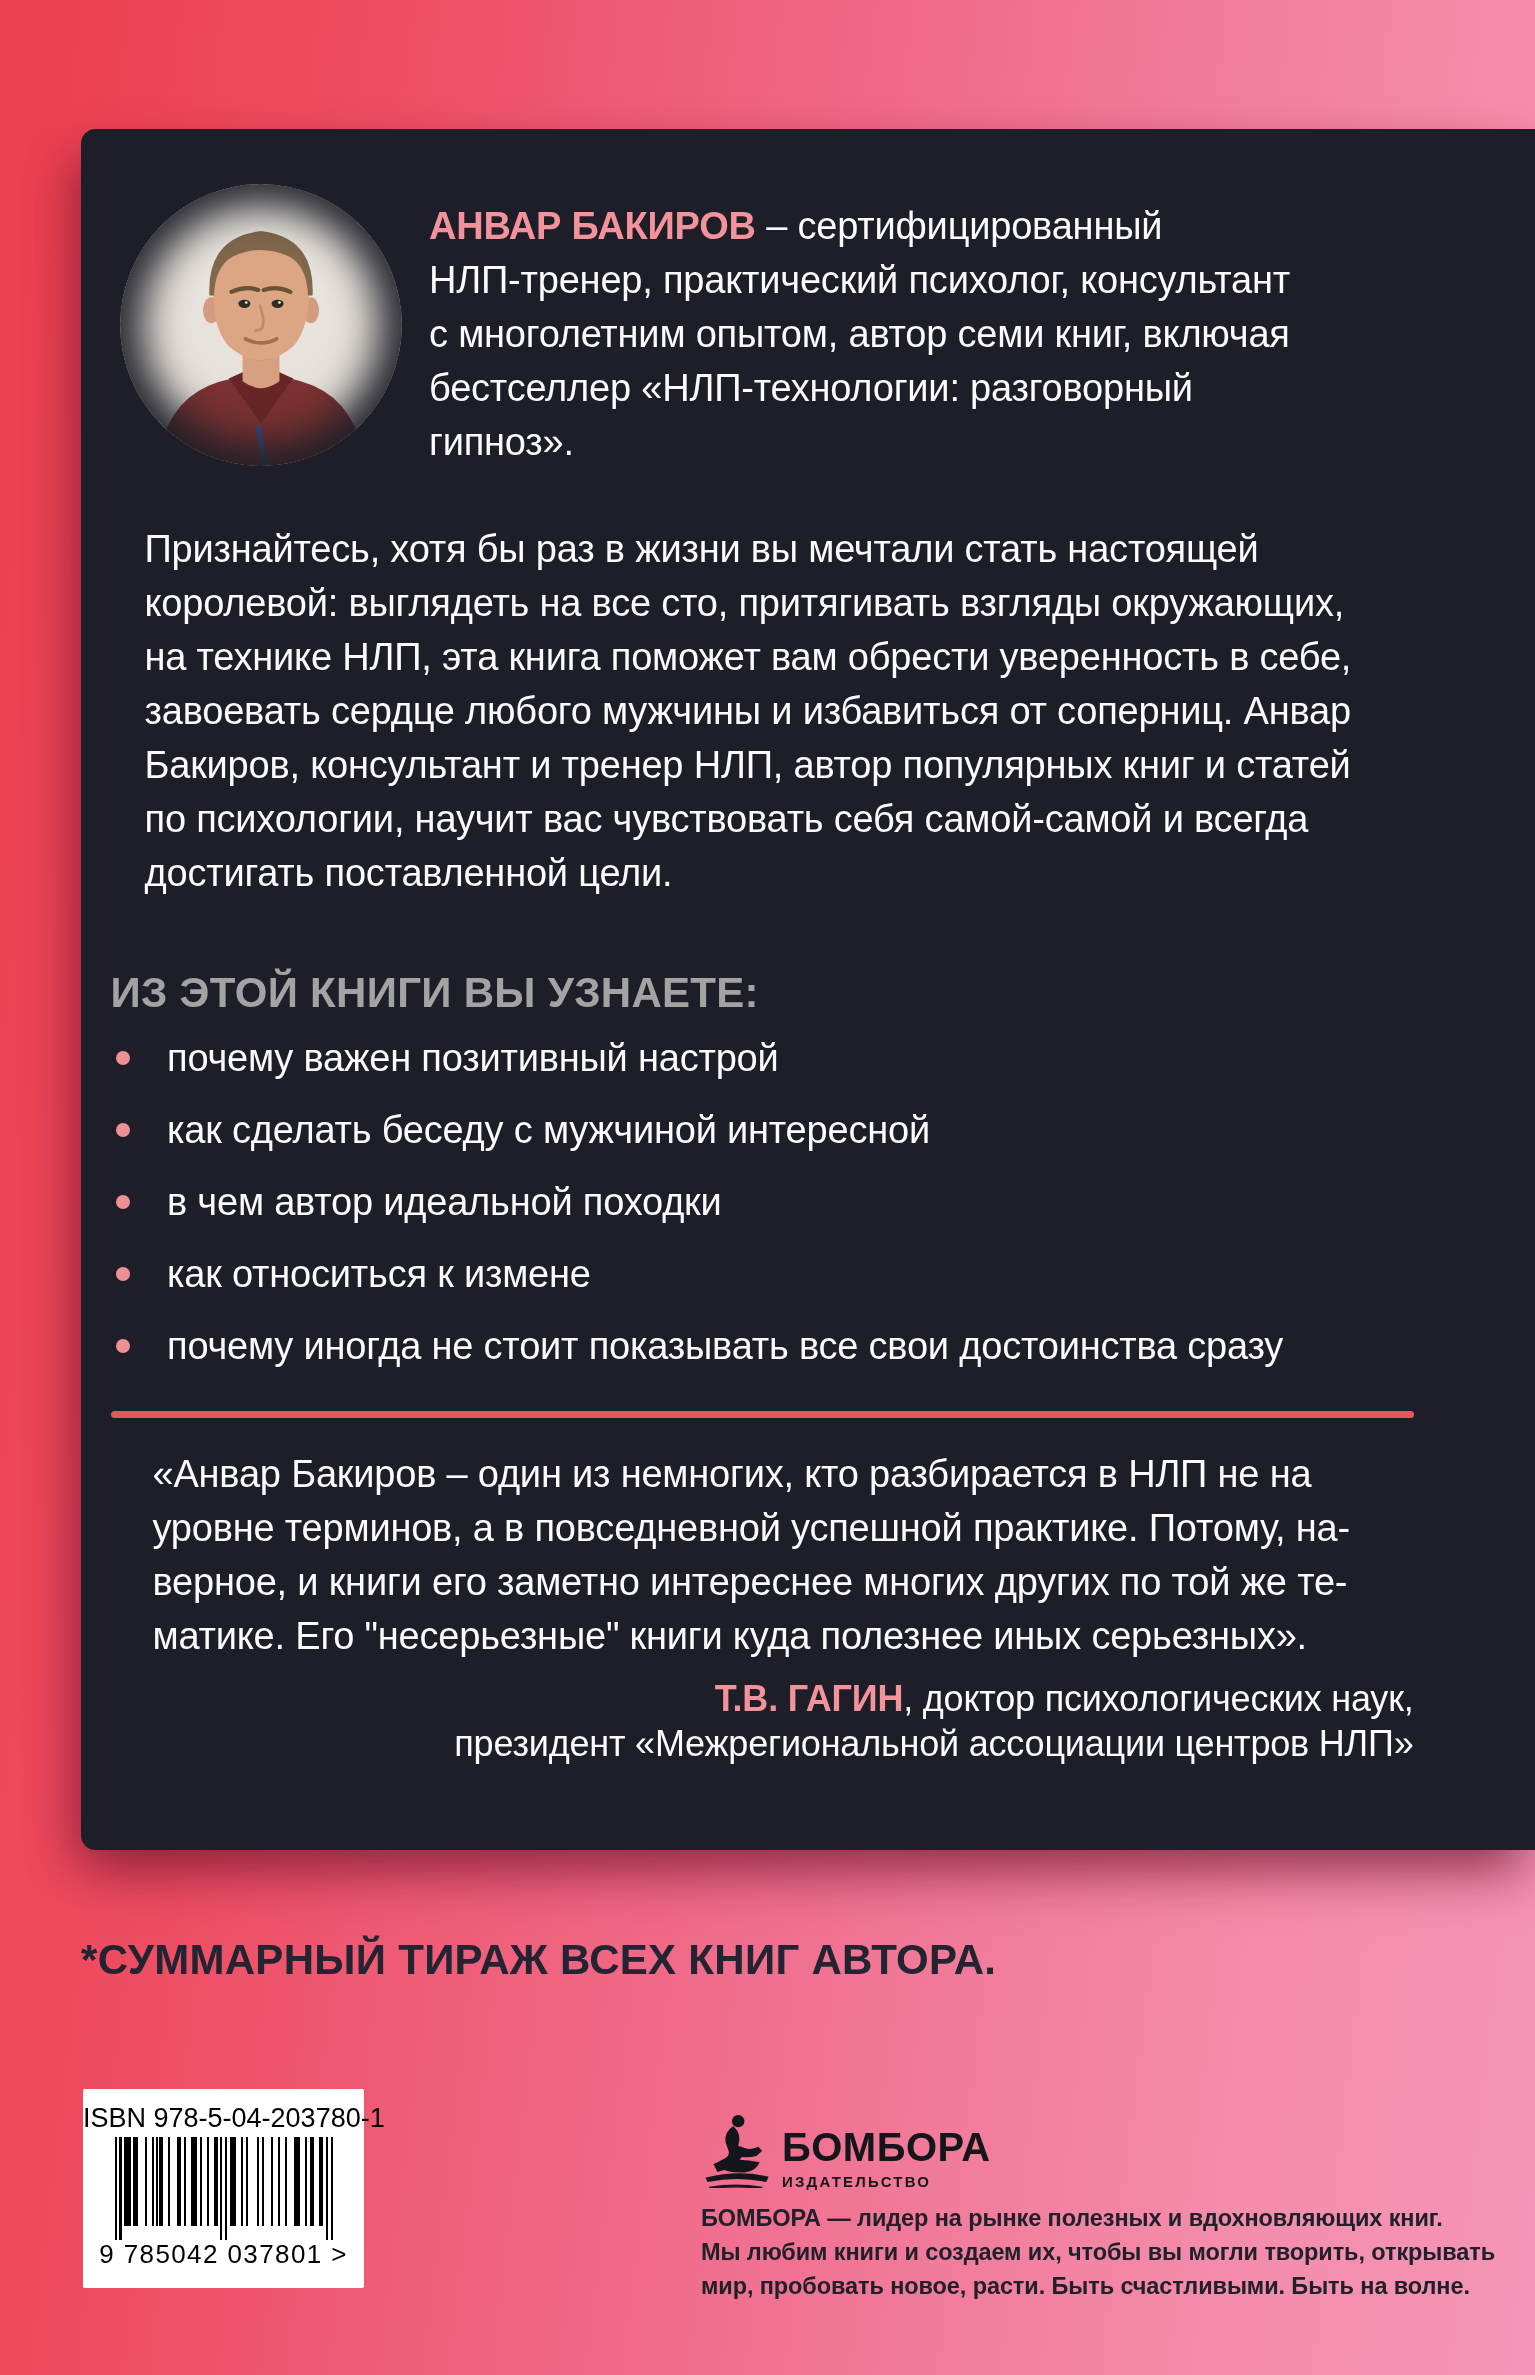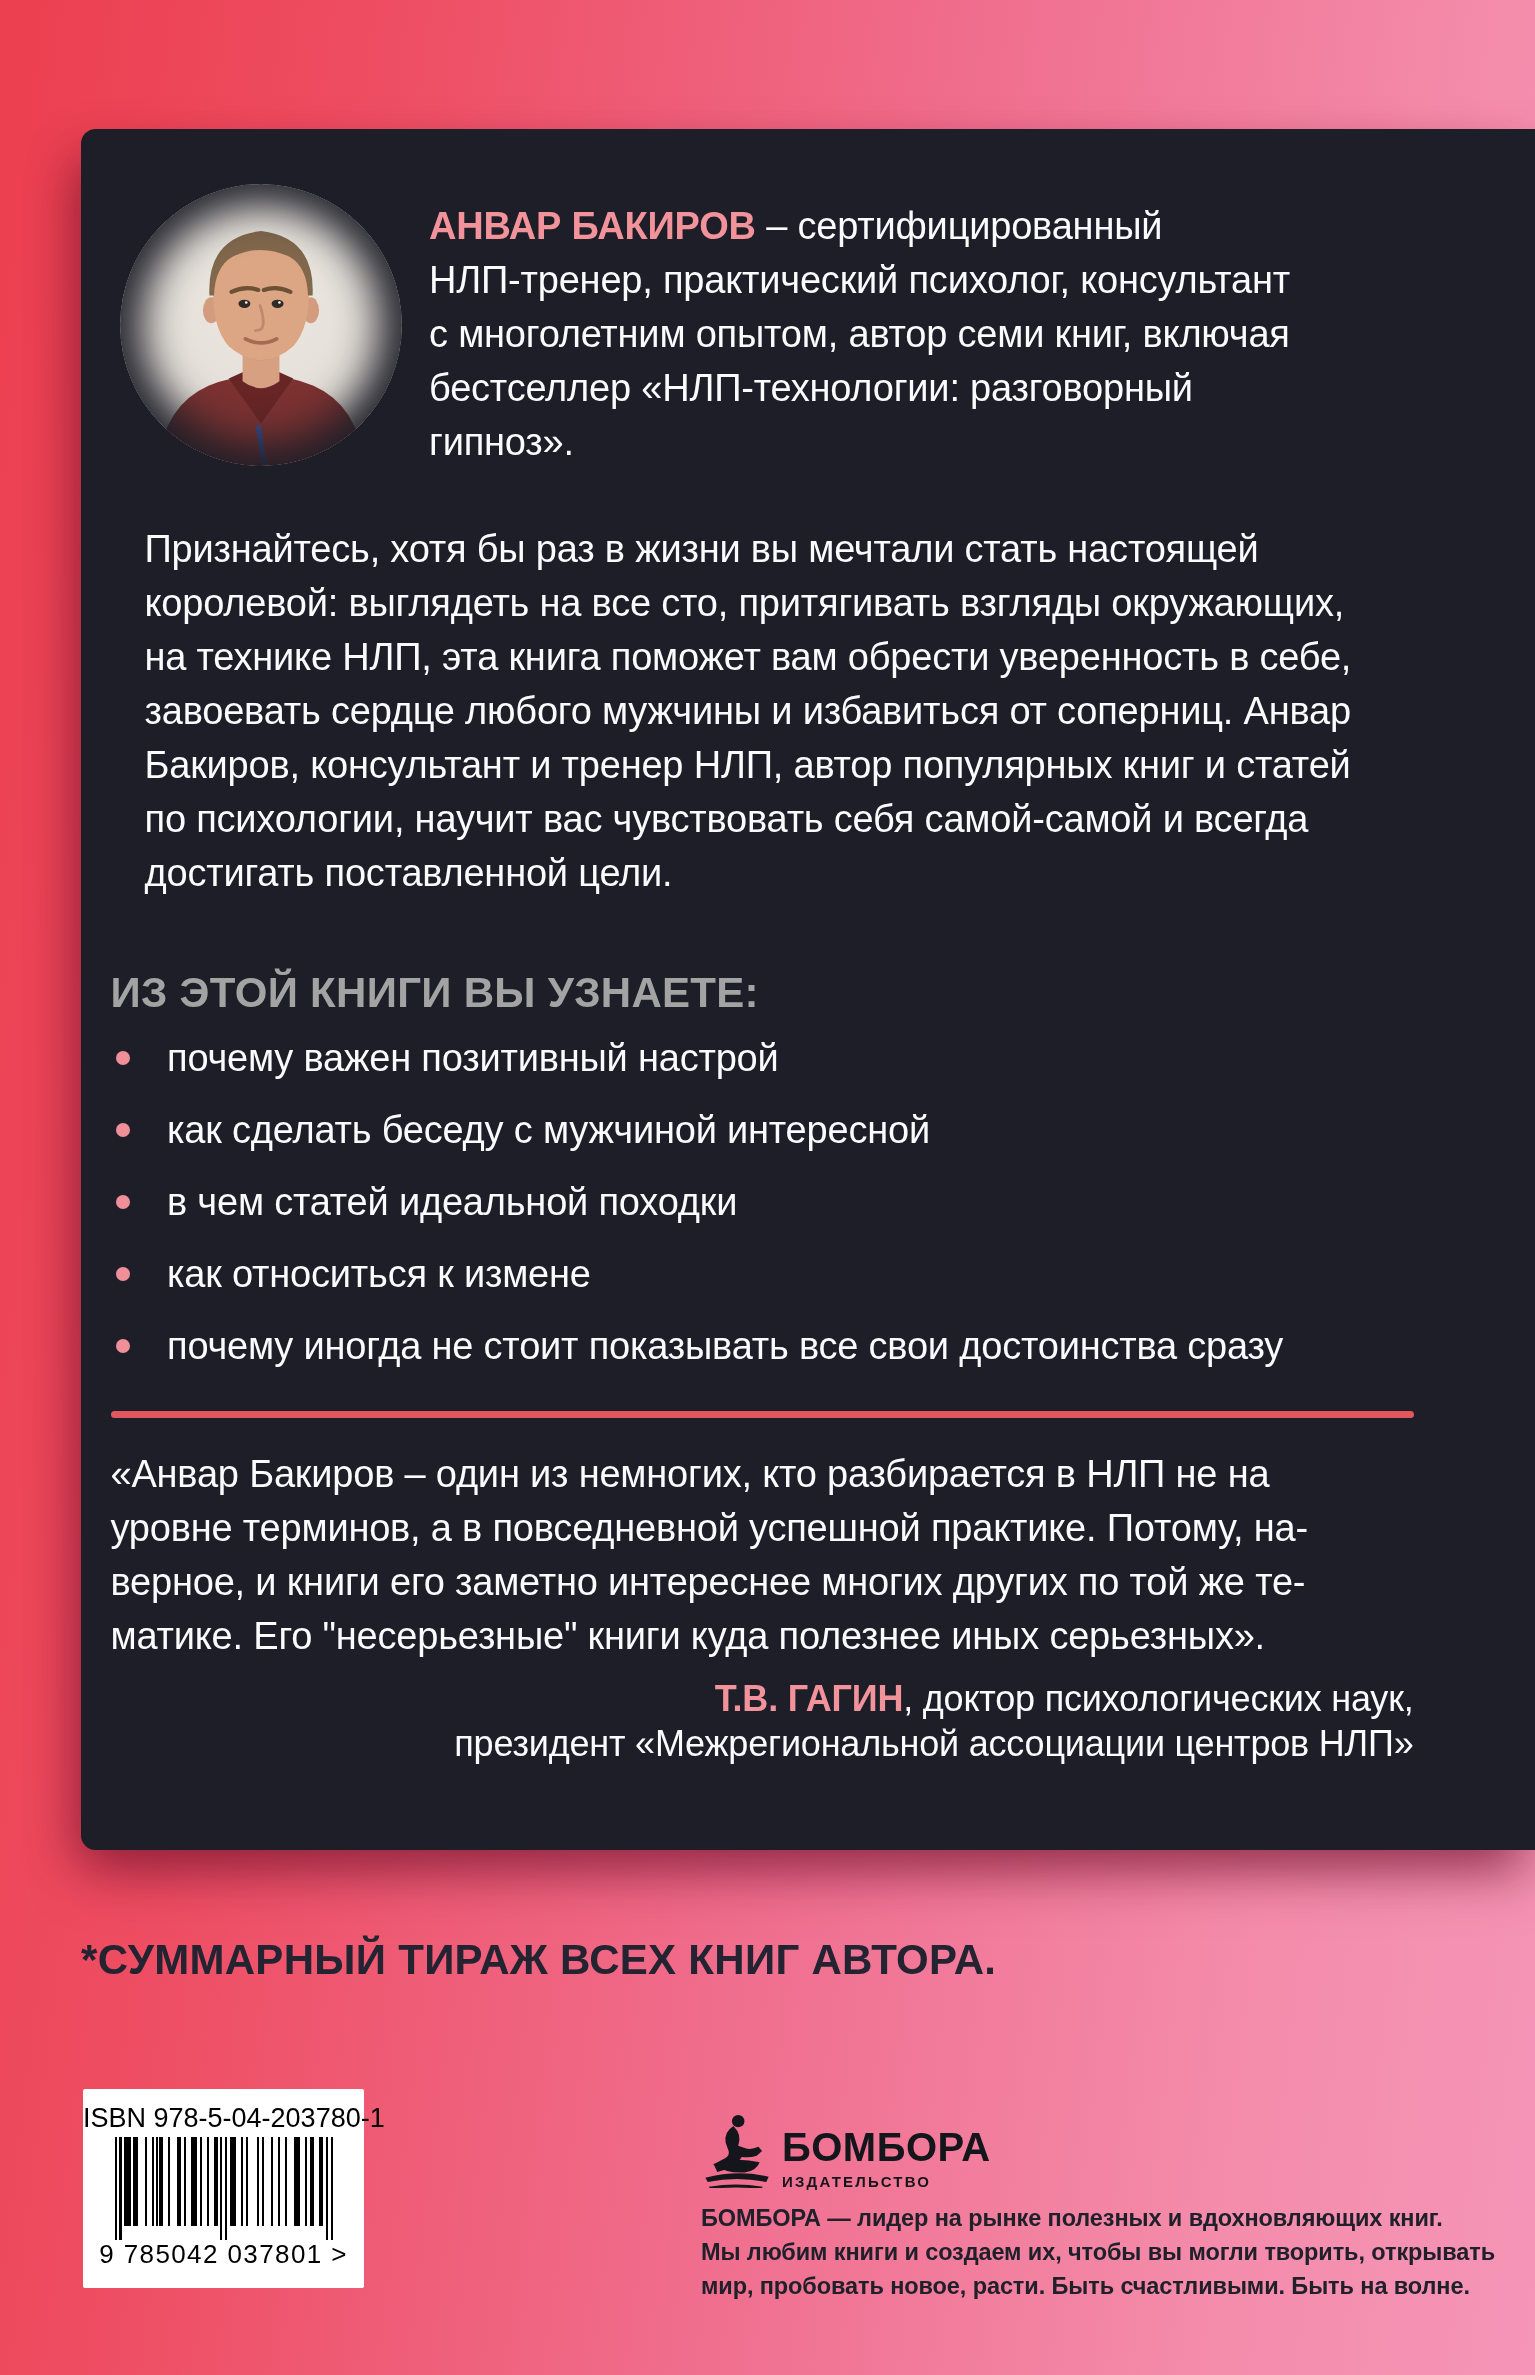--- a/index.html
+++ b/index.html
@@ -121,7 +121,7 @@
         </li>
       <li>
           <span class="dot"></span>
-          <span>в чем статей идеальной походки</span>
+          <span>в чем автор идеальной походки</span>
         </li>
       <li>
           <span class="dot"></span>

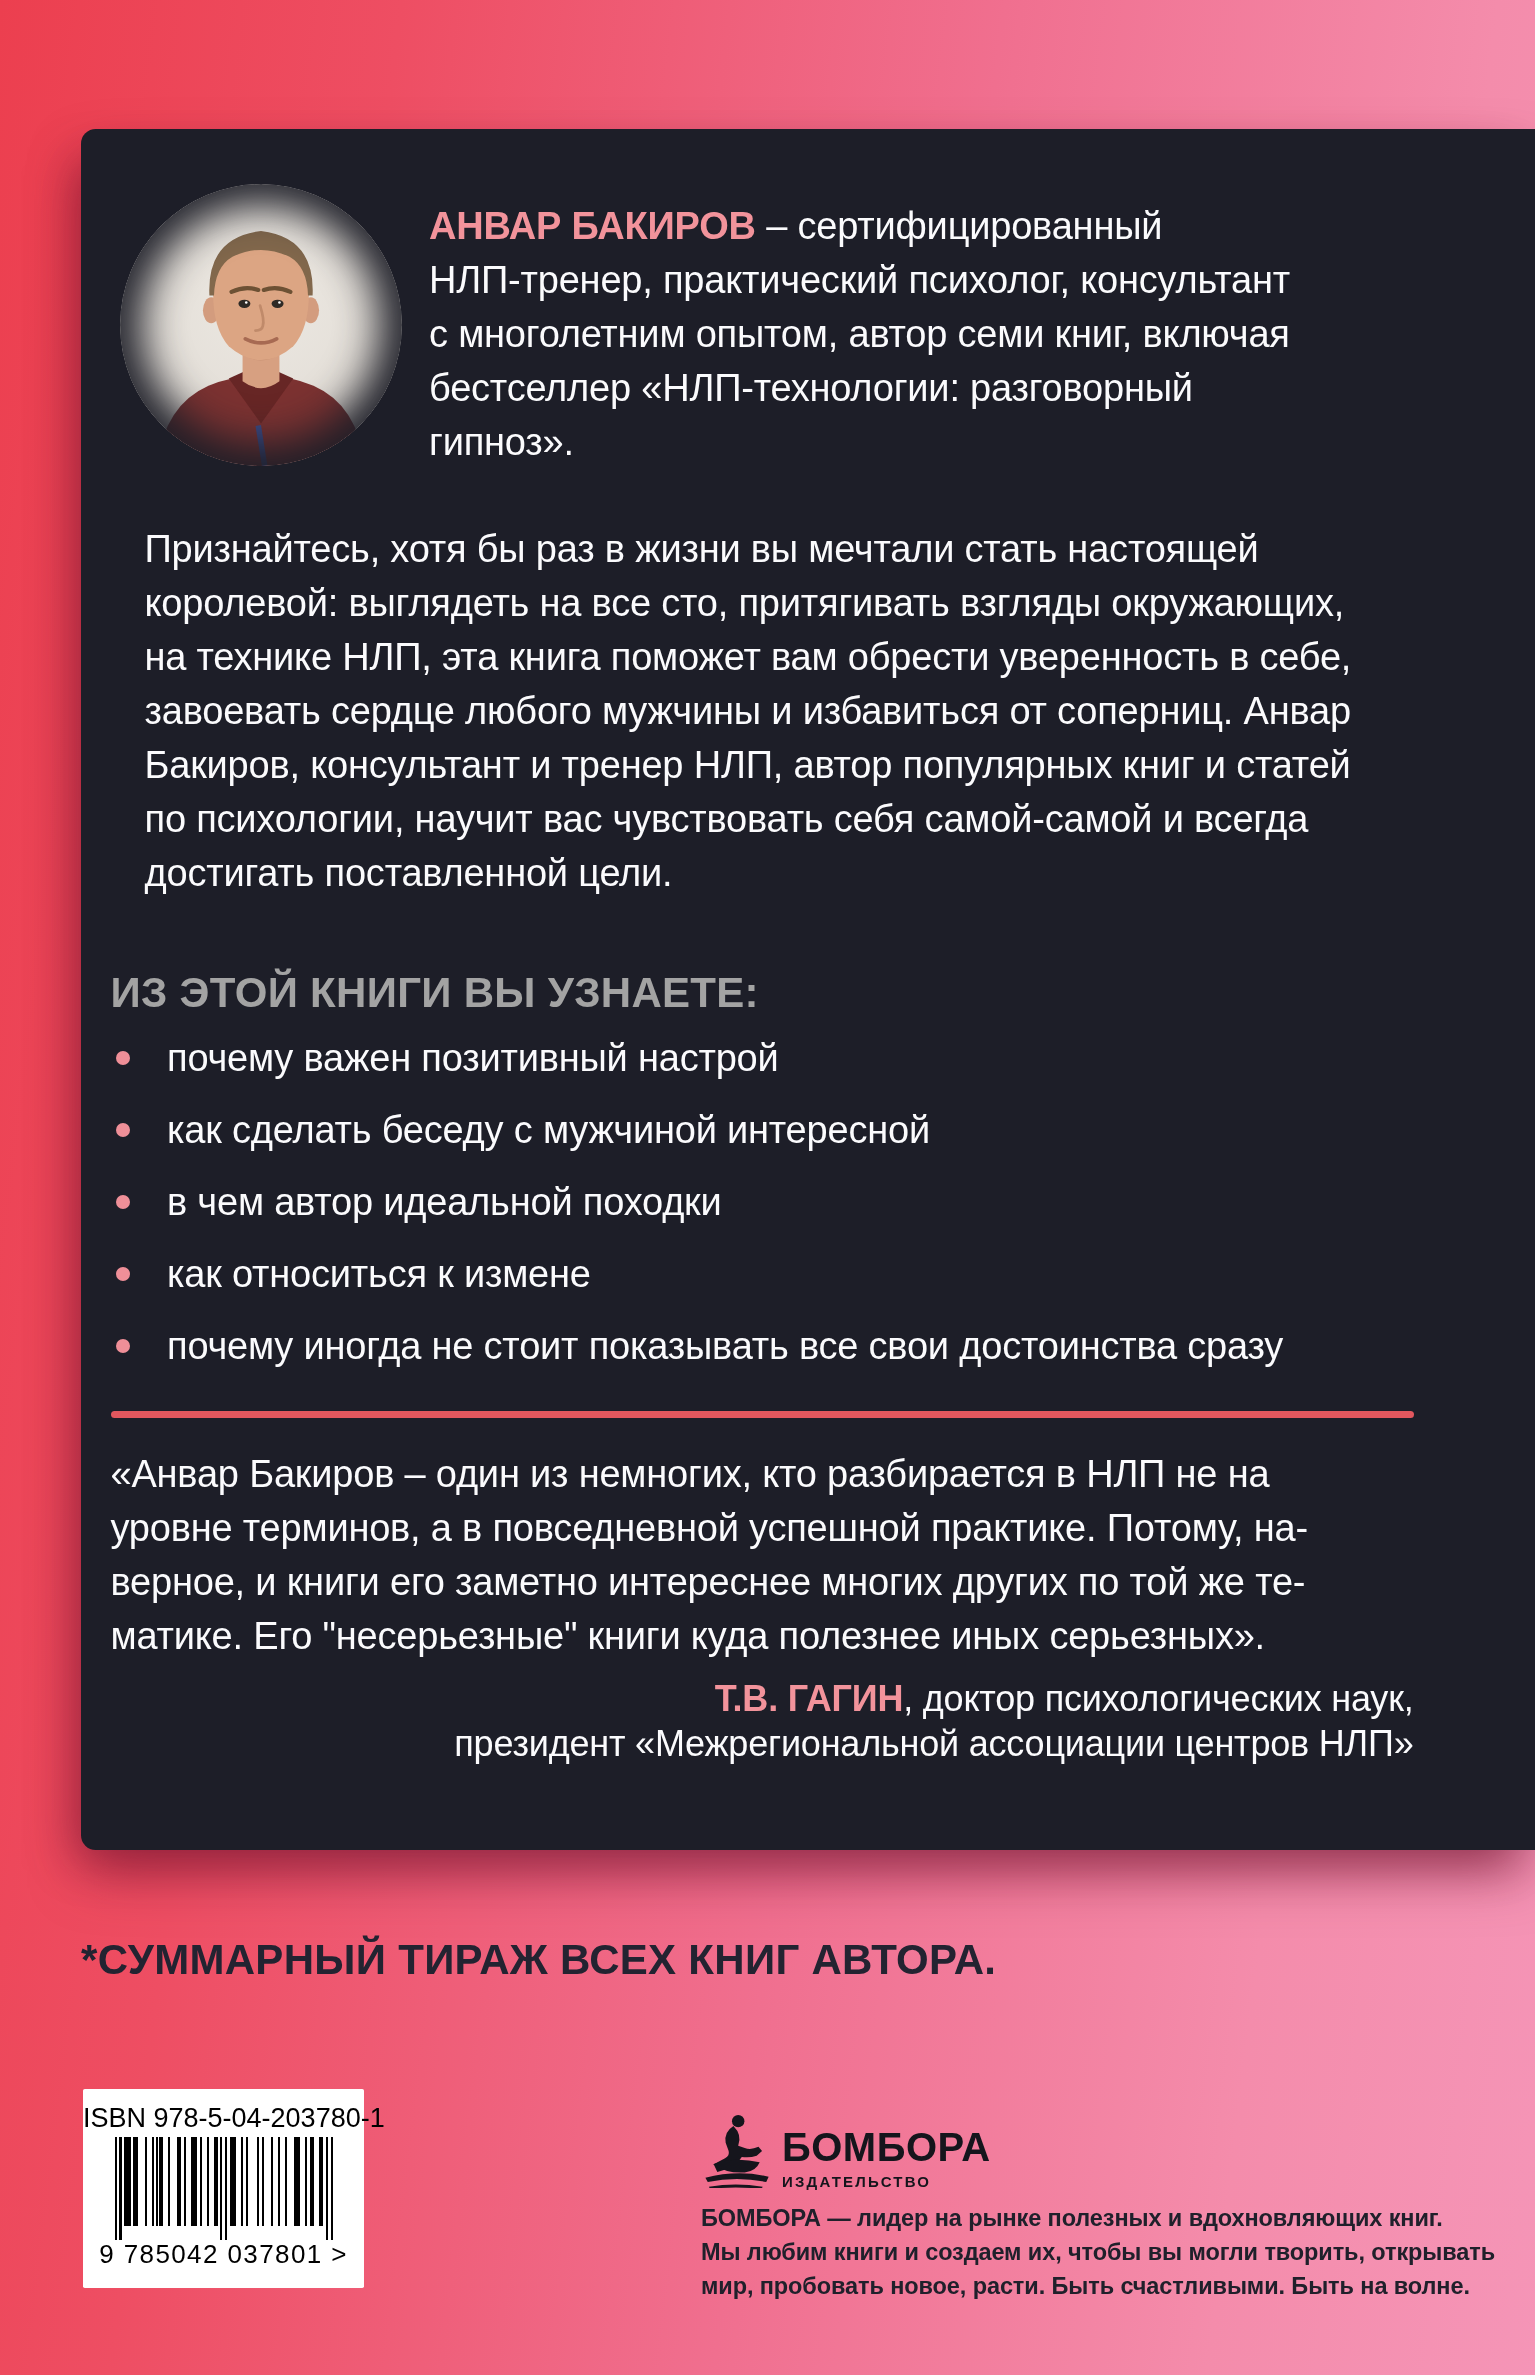--- a/index.html
+++ b/index.html
@@ -31,7 +31,7 @@
   .dot{flex:0 0 auto;width:14px;height:14px;border-radius:50%;background:#ef8f98;margin:0 37px 0 5.5px;}
   .divider{position:absolute;left:29.5px;top:1282px;width:1303px;height:6.5px;border-radius:3.7px;background:#e2575e;}
   .quote{position:absolute;left:29.5px;top:1318px;width:1303px;font-size:38px;line-height:54px;color:#fbfbfd;letter-spacing:-0.2px;}
-  .quote .line{white-space:nowrap;}
+  .quote .line{white-space:nowrap;margin-left:42px;}
   .attribution{position:absolute;left:29.5px;top:1547px;width:1303px;text-align:right;font-size:36px;line-height:45px;color:#fbfbfd;letter-spacing:-0.2px;}
   .attribution .line{white-space:nowrap;}
   .footnote{position:absolute;left:81px;top:1936px;font-size:42px;font-weight:700;color:#232331;letter-spacing:0.3px;white-space:nowrap;}

